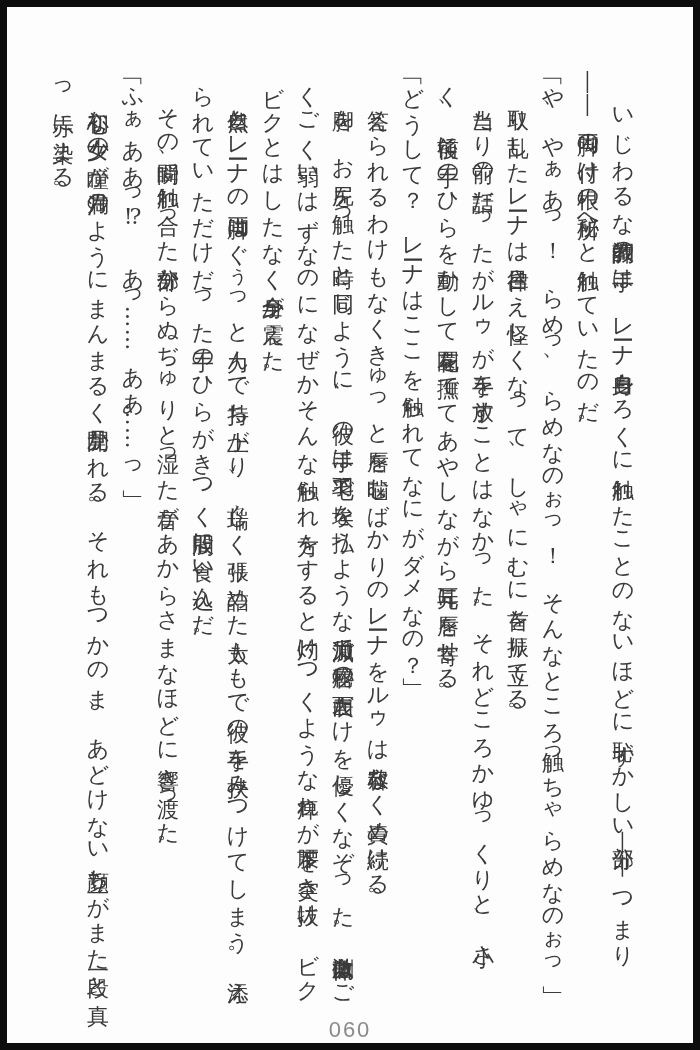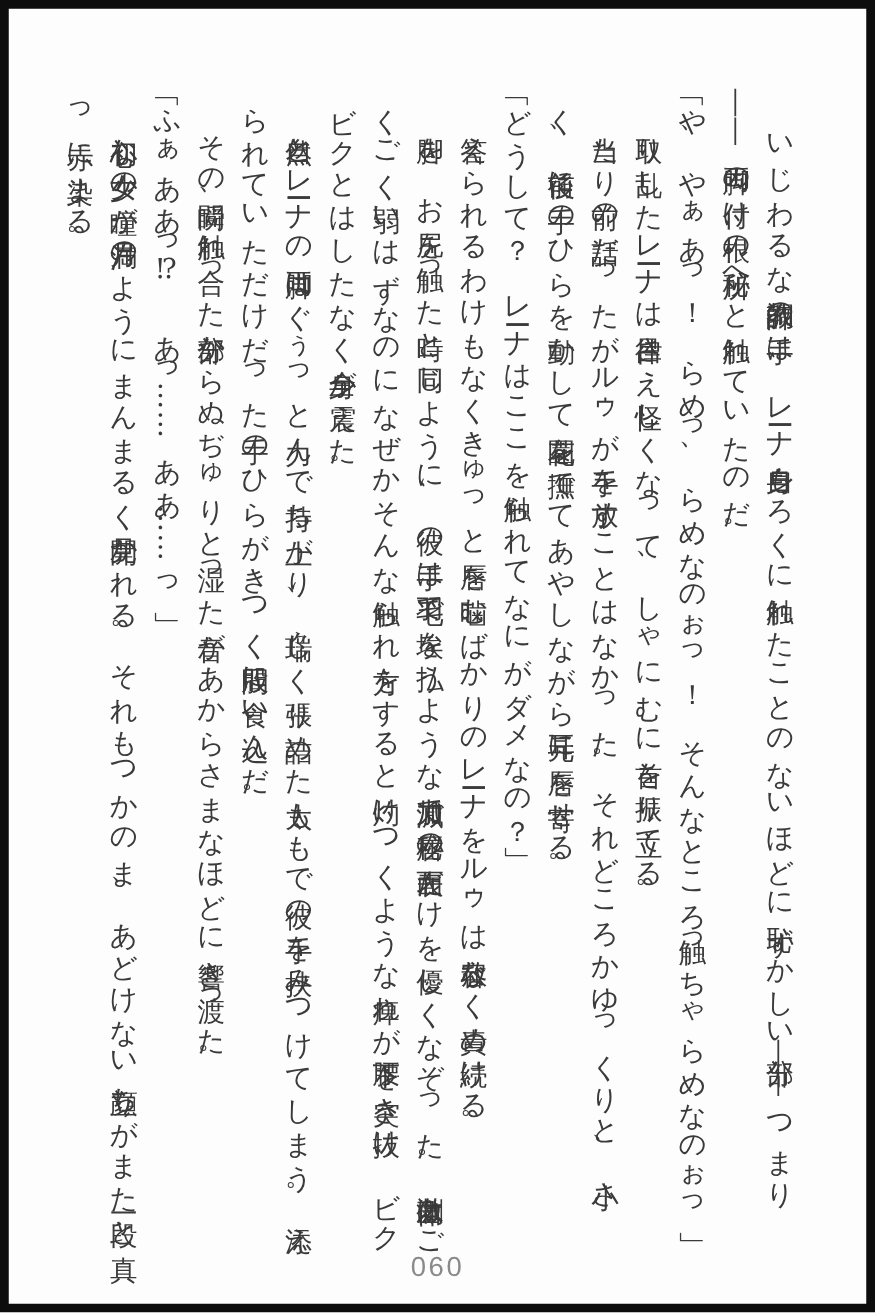--- a/index.html
+++ b/index.html
@@ -43,7 +43,7 @@
     position: absolute;
     left: 0;
     right: 0;
-    bottom: 16px;
+    bottom: 0;
     text-align: center;
     font-family: "Liberation Sans", "DejaVu Sans", sans-serif;
     font-size: 22px;

